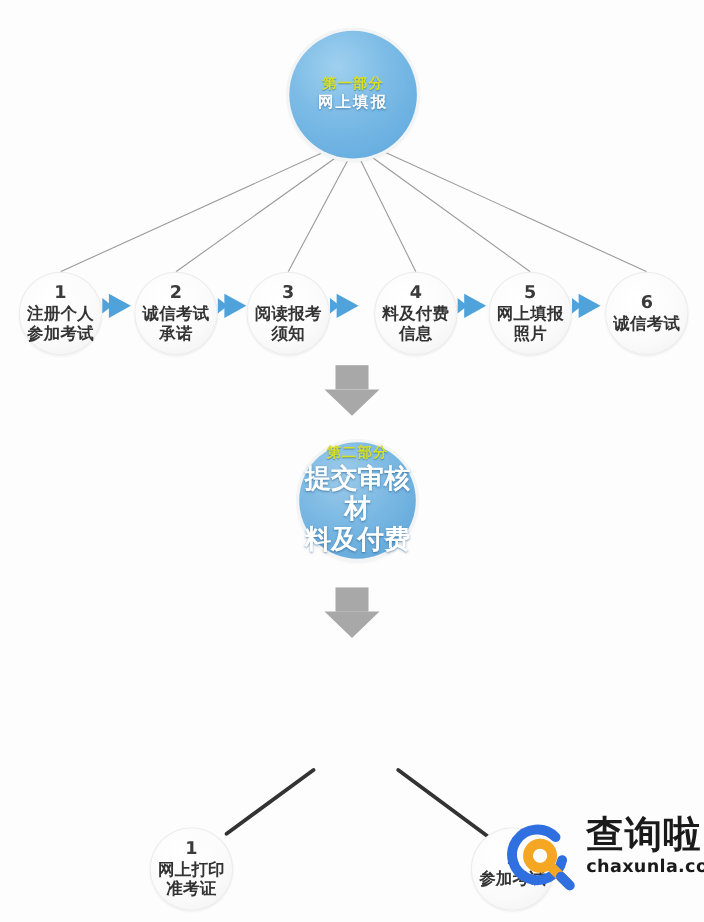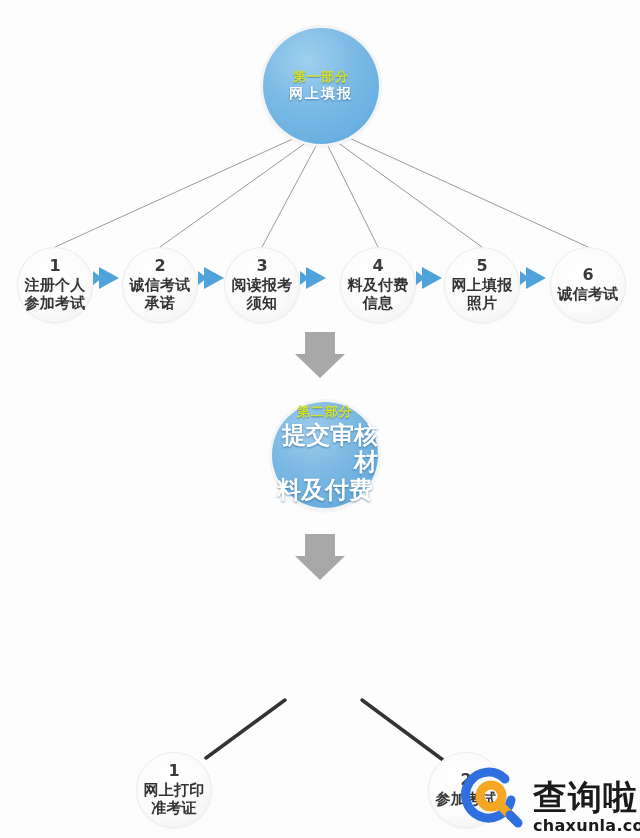--- a/index.html
+++ b/index.html
@@ -43,7 +43,6 @@
   #circle2{
     left:272px;top:402px;width:106px;height:106px;
     background:radial-gradient(circle at 38% 28%, #9ccbe9 0%, #7ab8e3 45%, #5aa4d8 100%);
-    text-align:right;
   }
   #circle3{
     left:268px;top:604px;width:110px;height:110px;

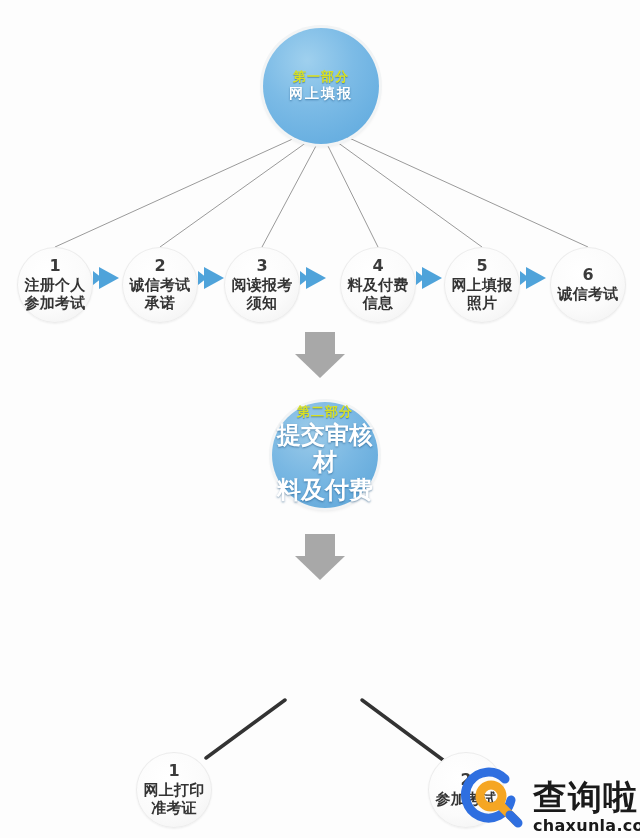--- a/index.html
+++ b/index.html
@@ -85,7 +85,7 @@
 
   
   #watermark{position:absolute;left:455px;top:742px;width:185px;height:92px;z-index:9;
-    display:flex;align-items:flex-end;}
+    display:flex;align-items:flex-start;}
   #wm-logo{width:74px;height:74px;position:relative;flex:0 0 auto;}
   #wm-text{margin-left:4px;}
   #wm-cn{font-size:34px;font-weight:bold;color:#1a1a1a;line-height:1;letter-spacing:1px;}

